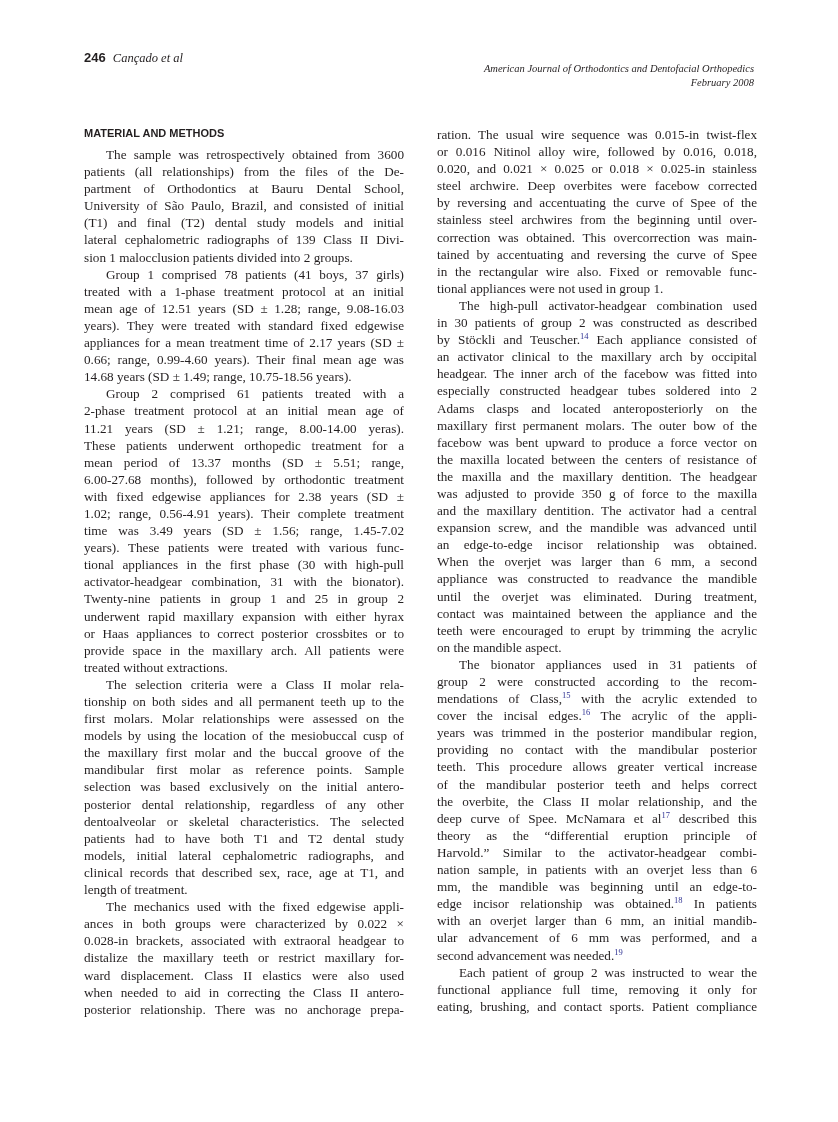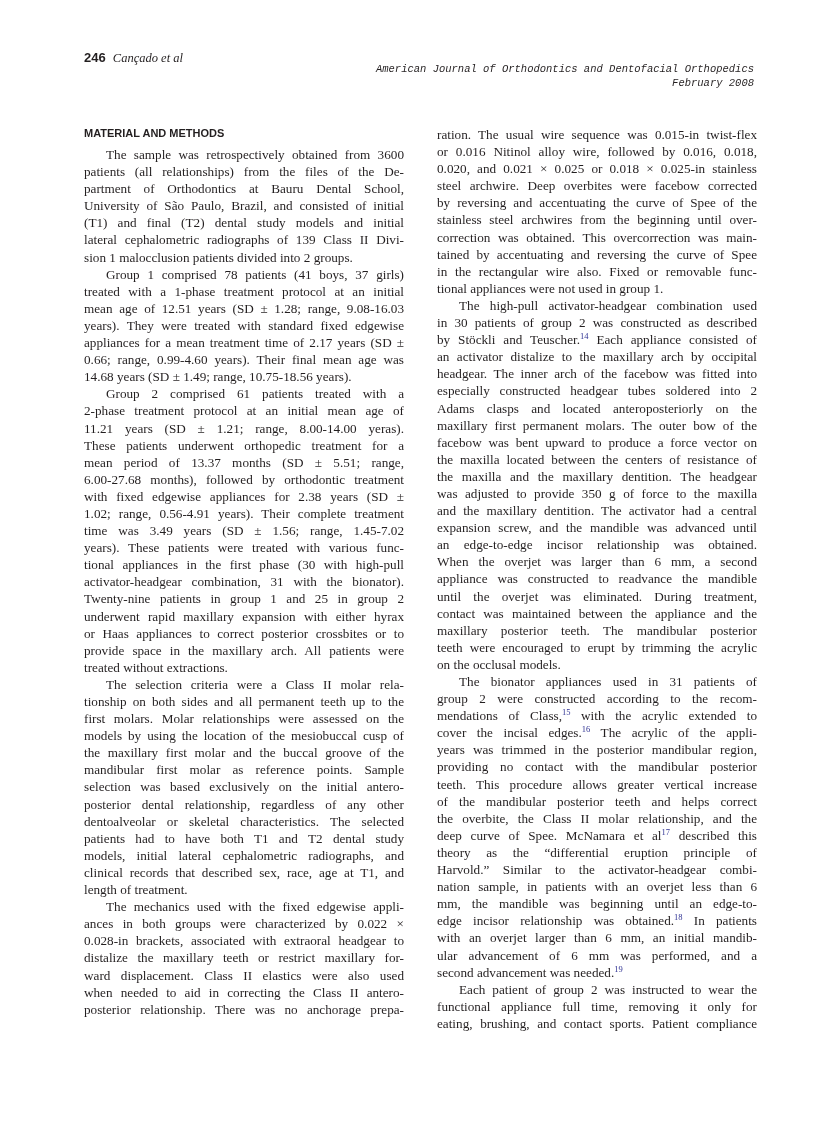--- a/index.html
+++ b/index.html
@@ -7,7 +7,7 @@
   .header-left { position: absolute; left: 84px; top: 50px; font-family: "Liberation Serif", serif; font-size: 12.5px; }
   .header-left .pnum { font-family: "Liberation Sans", sans-serif; font-weight: bold; font-size: 13px; margin-right: 4px; }
   .header-left .auth { font-style: italic; }
-  .header-right { position: absolute; right: 84px; top: 62px; text-align: right; font-family: Liberation Mono, monospace; font-style: italic; font-size: 10.5px; line-height: 14px; }
+  .header-right { position: absolute; right: 84px; top: 62px; text-align: right; font-family: Liberation Serif, serif; font-style: italic; font-size: 10.5px; line-height: 14px; }
   .col { position: absolute; top: 126px; width: 320px; font-family: "Liberation Serif", serif; font-size: 13.2px; line-height: 17.1px; }
   .col-left { left: 84px; }
   .col-right { left: 437px; }

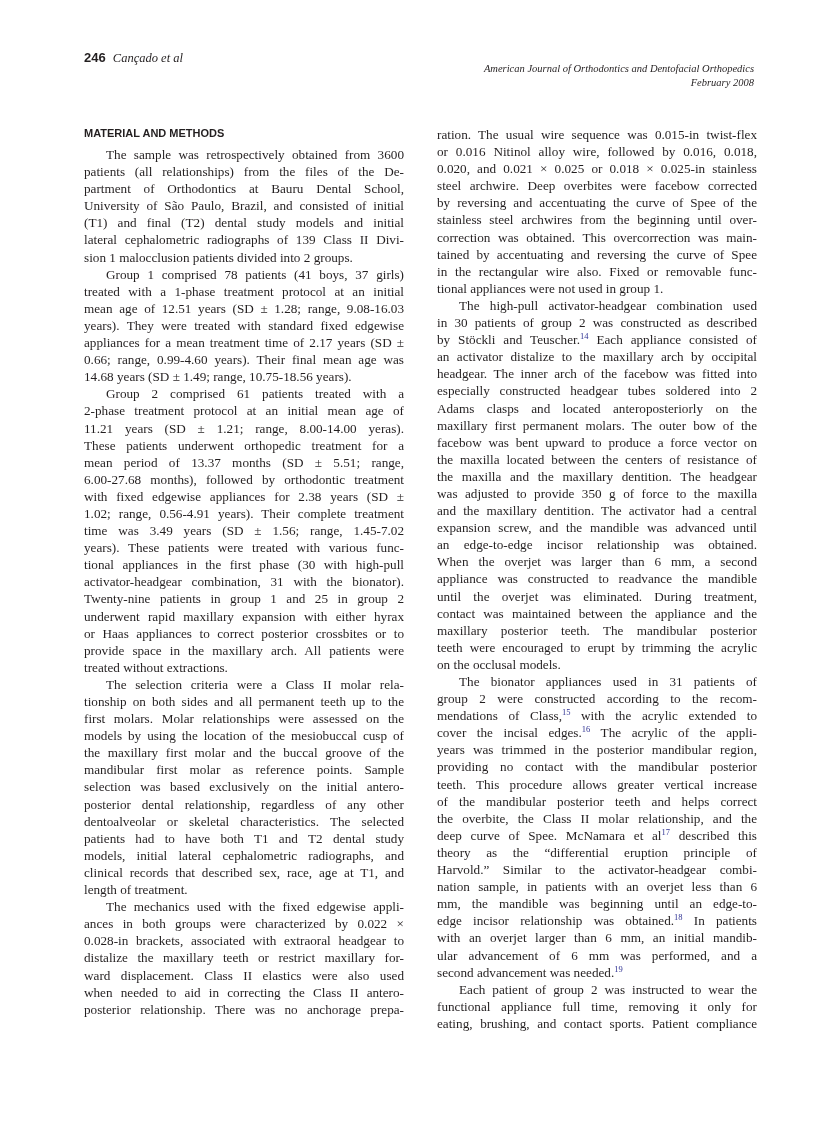--- a/index.html
+++ b/index.html
@@ -101,7 +101,7 @@
       <span class="line indent"><span>The high-pull activator-headgear combination used</span></span>
       <span class="line"><span>in 30 patients of group 2 was constructed as described</span></span>
       <span class="line"><span>by Stöckli and Teuscher.</span><sup>14</sup><span> Each appliance consisted of</span></span>
-      <span class="line"><span>an activator distalize to the maxillary arch by occipital</span></span>
+      <span class="line"><span>an activator clinical to the maxillary arch by occipital</span></span>
       <span class="line"><span>headgear. The inner arch of the facebow was fitted into</span></span>
       <span class="line"><span>especially constructed headgear tubes soldered into 2</span></span>
       <span class="line"><span>Adams clasps and located anteroposteriorly on the</span></span>

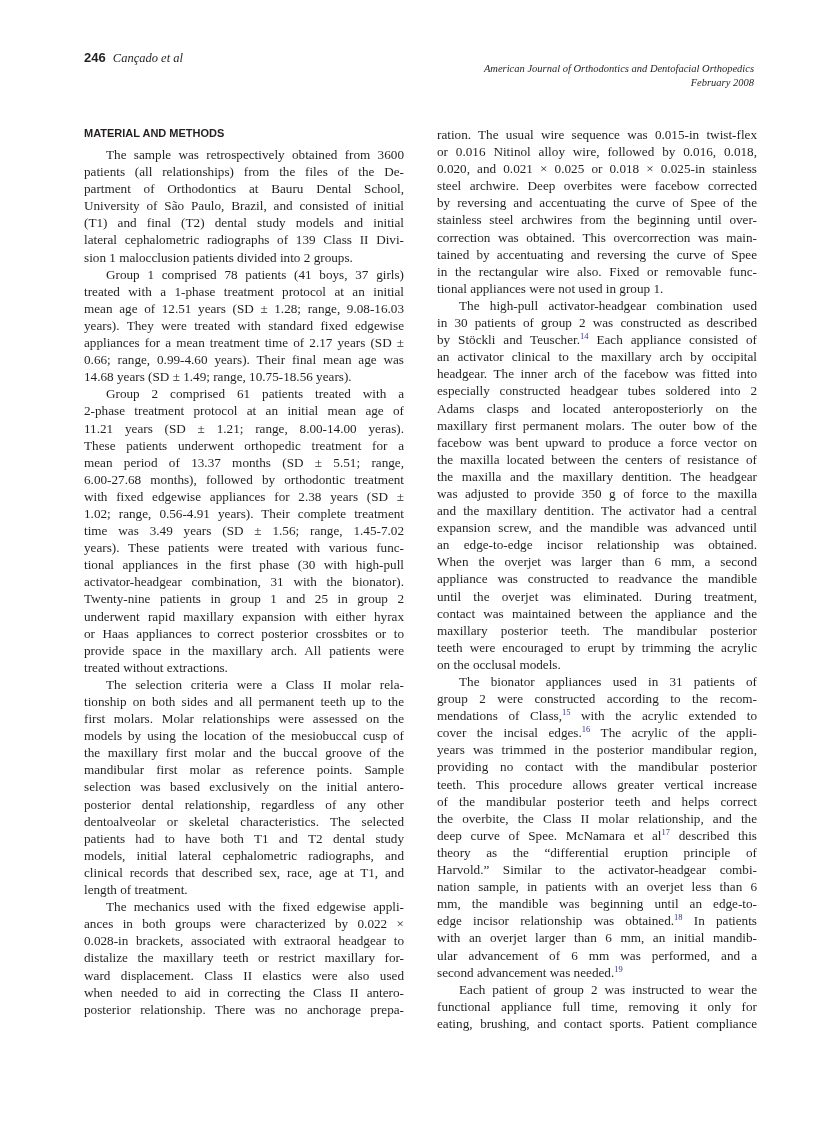--- a/index.html
+++ b/index.html
@@ -117,7 +117,6 @@
       <span class="line"><span>appliance was constructed to readvance the mandible</span></span>
       <span class="line"><span>until the overjet was eliminated. During treatment,</span></span>
       <span class="line"><span>contact was maintained between the appliance and the</span></span>
-      <span class="line"><span>maxillary posterior teeth. The mandibular posterior</span></span>
       <span class="line"><span>teeth were encouraged to erupt by trimming the acrylic</span></span>
       <span class="line last"><span>on the occlusal models.</span></span>
       <span class="line indent"><span>The bionator appliances used in 31 patients of</span></span>

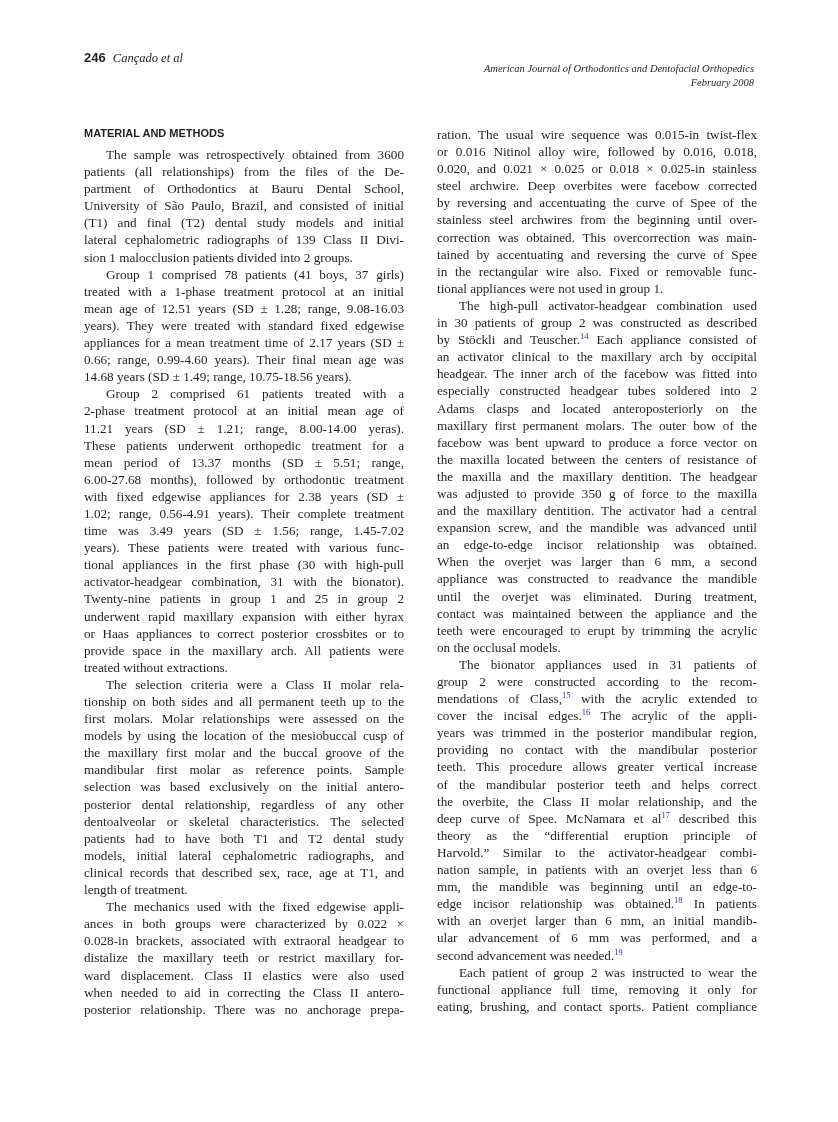--- a/index.html
+++ b/index.html
@@ -118,7 +118,7 @@
       <span class="line"><span>until the overjet was eliminated. During treatment,</span></span>
       <span class="line"><span>contact was maintained between the appliance and the</span></span>
       <span class="line"><span>teeth were encouraged to erupt by trimming the acrylic</span></span>
-      <span class="line last"><span>on the occlusal models.</span></span>
+      <span class="line last"><span>on the mandible aspect.</span></span>
       <span class="line indent"><span>The bionator appliances used in 31 patients of</span></span>
       <span class="line"><span>group 2 were constructed according to the recom-</span></span>
       <span class="line"><span>mendations of Class,</span><sup>15</sup><span> with the acrylic extended to</span></span>

